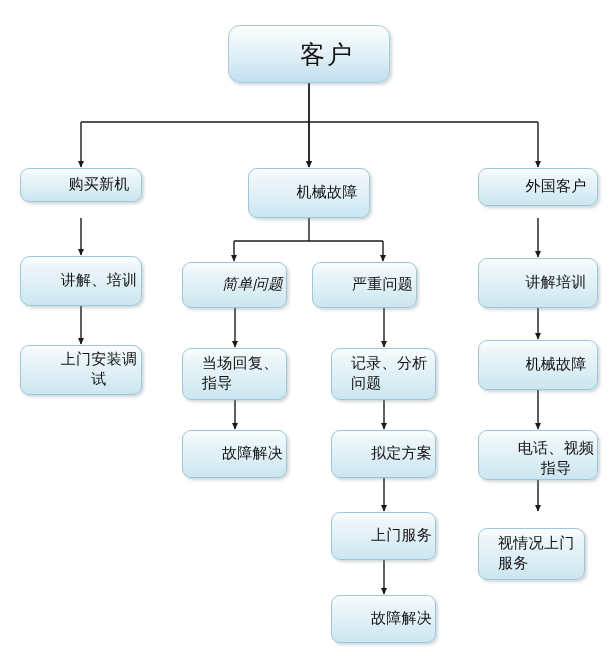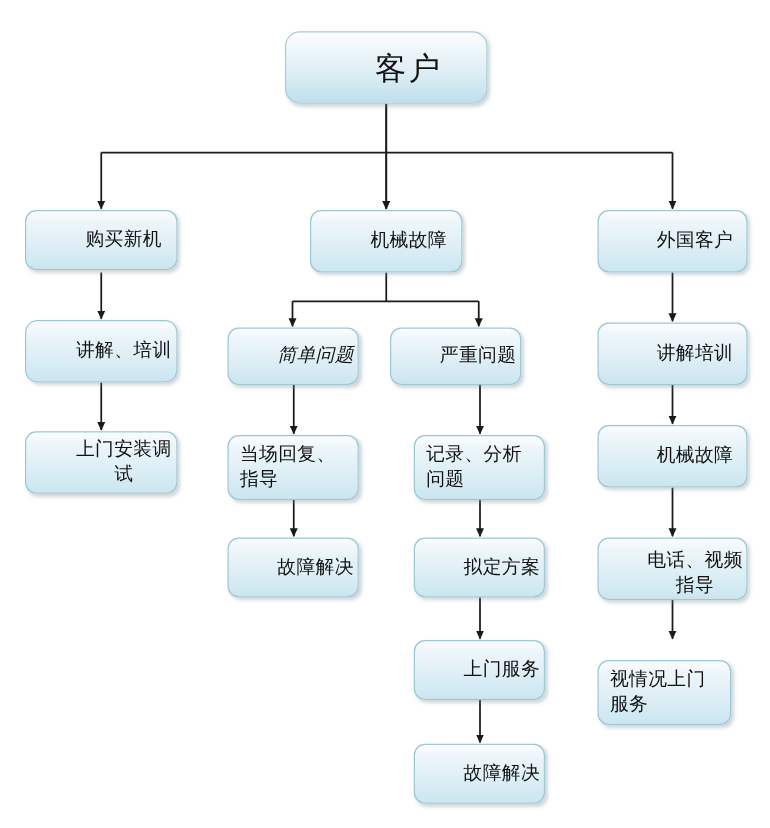--- a/index.html
+++ b/index.html
@@ -100,7 +100,7 @@
       <div class="node center root" style="left: 228px; top: 25px; width: 162px; height: 58px;">
         <span class="label">客户</span>
       </div>
-      <div class="node center" style="left: 20px; top: 168px; width: 122px; height: 48px;">
+      <div class="node center" style="left: 20px; top: 168px; width: 122px; height: 34px;">
         <span class="label">购买新机</span>
       </div>
       <div class="node center" style="left: 20px; top: 256px; width: 122px; height: 50px; border-radius: 10px;">

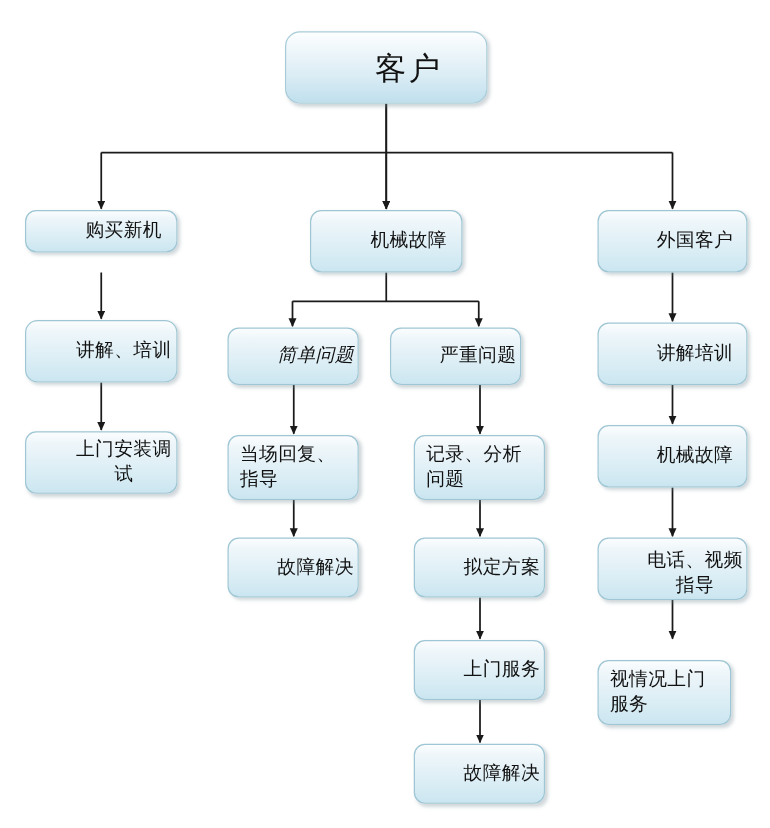--- a/index.html
+++ b/index.html
@@ -136,7 +136,7 @@
       <div class="node center" style="left: 331px; top: 595px; width: 105px; height: 48px;">
         <span class="label">故障解决</span>
       </div>
-      <div class="node center" style="left: 478px; top: 168px; width: 120px; height: 50px;">
+      <div class="node center" style="left: 478px; top: 168px; width: 120px; height: 38px;">
         <span class="label">外国客户</span>
       </div>
       <div class="node center" style="left: 478px; top: 258px; width: 120px; height: 50px; text-align: center;">

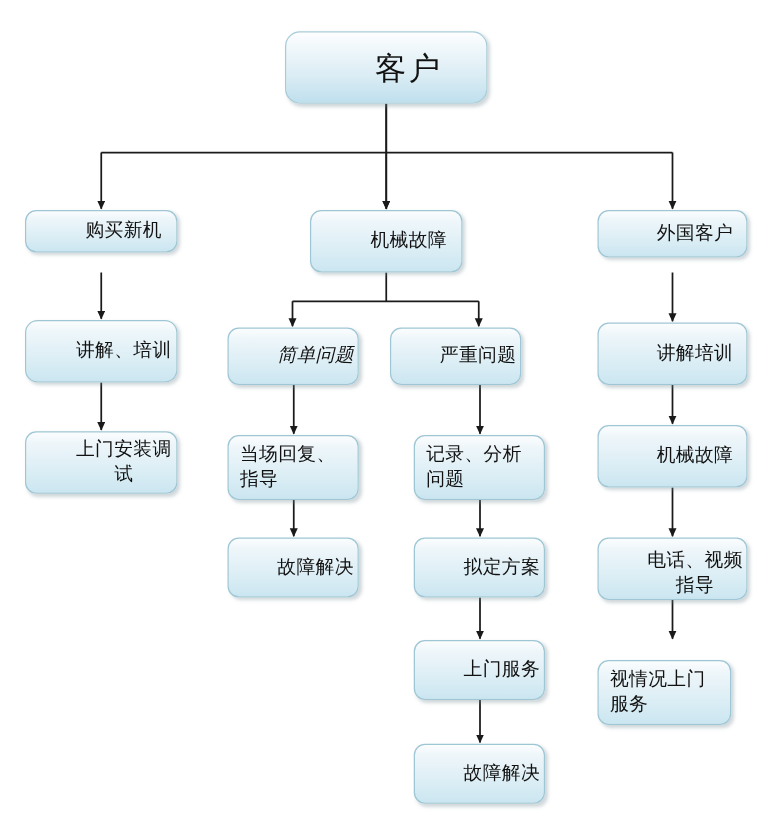--- a/index.html
+++ b/index.html
@@ -48,7 +48,7 @@
   .node.left {
     justify-content: flex-start;
     text-align: left;
-    padding-left: 9px;
+    padding-left: 19px;
     padding-right: 5px;
   }
   .node.root {

